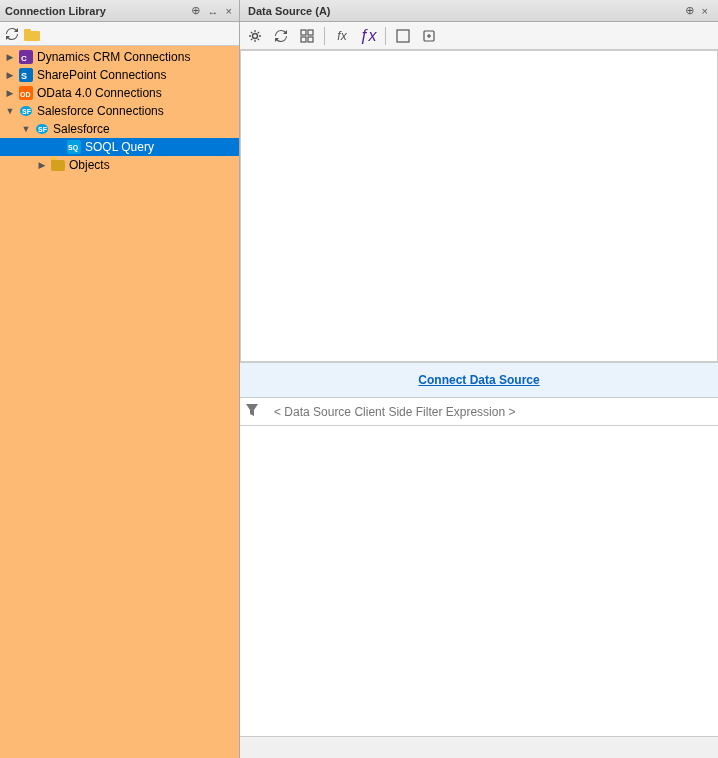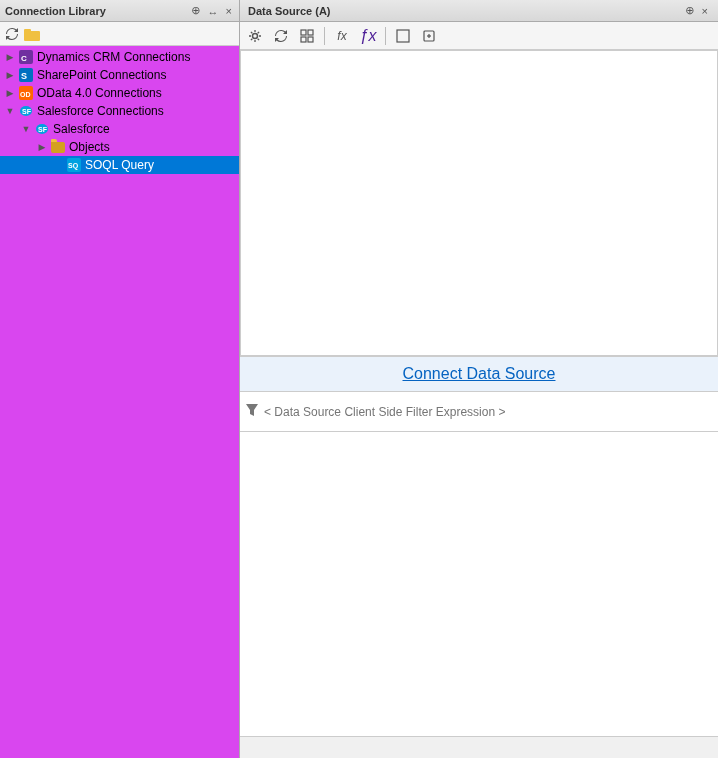--- a/index.html
+++ b/index.html
@@ -24,7 +24,7 @@
     .left-panel {
       width: 240px;
       min-width: 240px;
-      background: #d946ef;
+      background: #fdba74;
       border-right: 1px solid #aaa;
       display: flex;
       flex-direction: column;

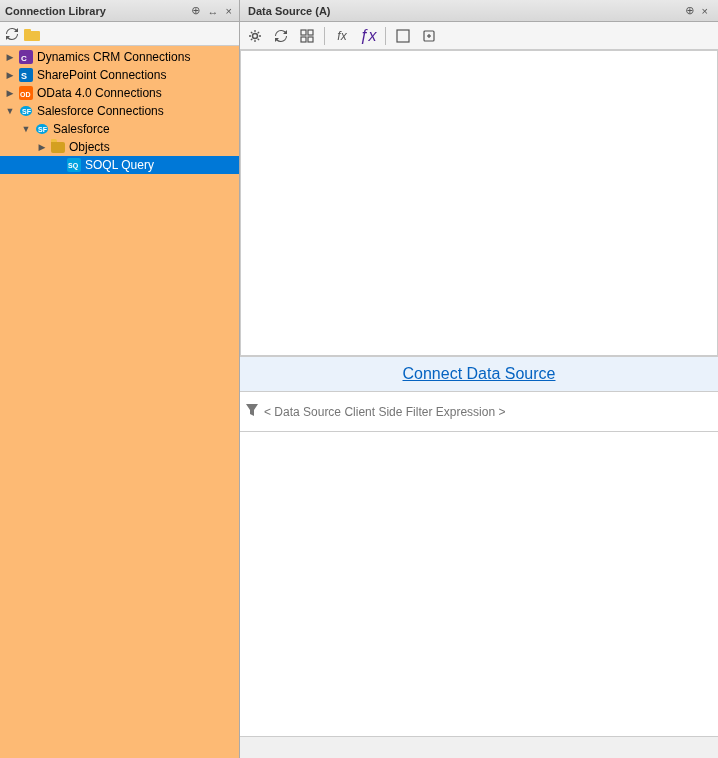--- a/index.html
+++ b/index.html
@@ -387,14 +387,6 @@
         <span class="tree-label">Salesforce</span>
       </div>
 
-      <div class="tree-item" style="padding-left: 34px;">
-        <span class="tree-toggle collapsed"></span>
-        <span class="tree-icon">
-          <div class="icon-folder" style="background:#d4a020;"></div>
-        </span>
-        <span class="tree-label">Objects</span>
-      </div>
-
       <div class="tree-item selected" style="padding-left: 50px;">
         <span class="tree-toggle leaf" style="width:16px;"></span>
         <span class="tree-icon">
@@ -404,6 +396,14 @@
           </svg>
         </span>
         <span class="tree-label">SOQL Query</span>
+      </div>
+
+      <div class="tree-item" style="padding-left: 34px;">
+        <span class="tree-toggle collapsed"></span>
+        <span class="tree-icon">
+          <div class="icon-folder" style="background:#d4a020;"></div>
+        </span>
+        <span class="tree-label">Objects</span>
       </div>
 
     </div>

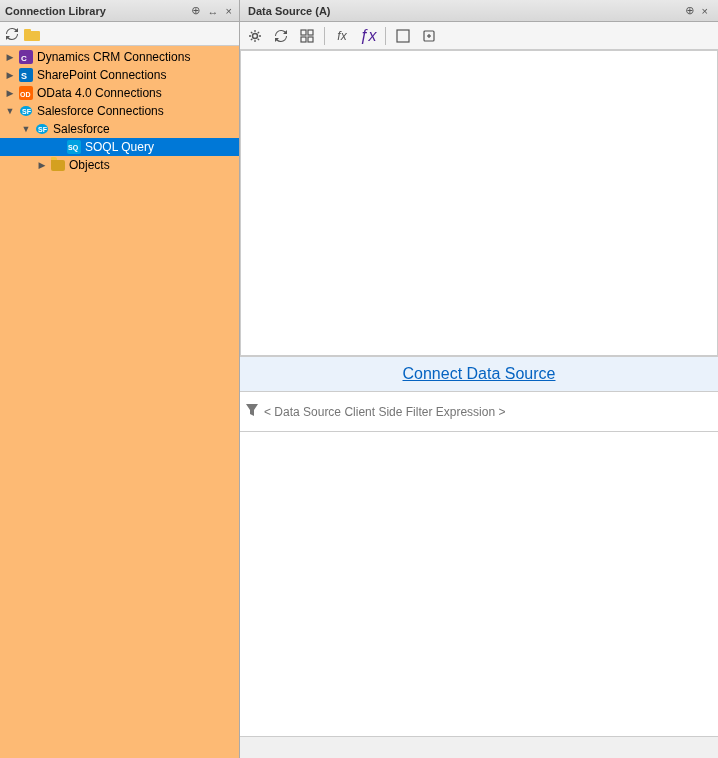--- a/index.html
+++ b/index.html
@@ -257,7 +257,8 @@
       color: #0563c1;
       text-decoration: underline;
       cursor: pointer;
-      font-size: 16px;
+      font-size: 12px;
+      font-weight: bold;
     }
 
     .filter-bar {

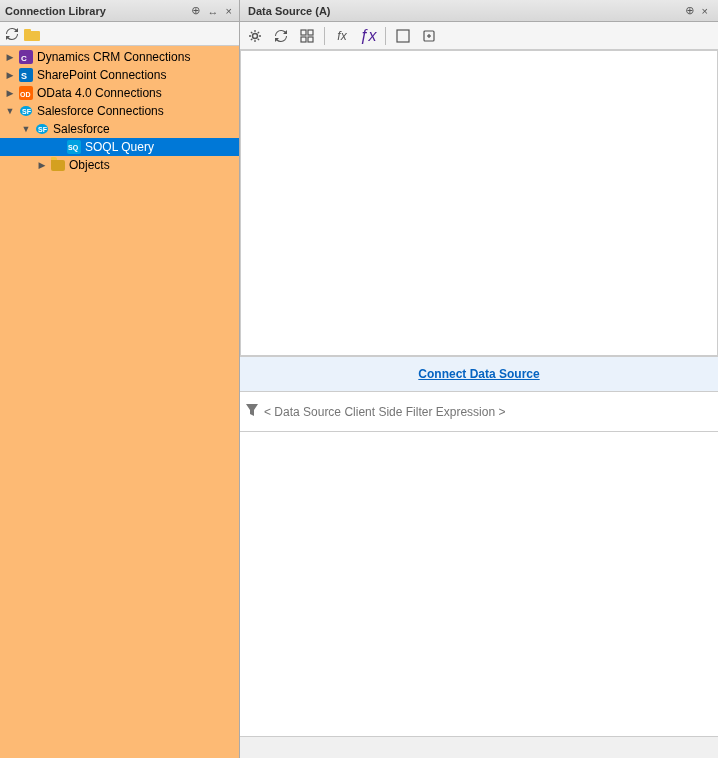--- a/index.html
+++ b/index.html
@@ -266,8 +266,8 @@
       padding: 4px 6px;
       display: flex;
       align-items: center;
-      gap: 6px;
-      height: 40px;
+      gap: 16px;
+      height: 28px;
       background: white;
     }
 

